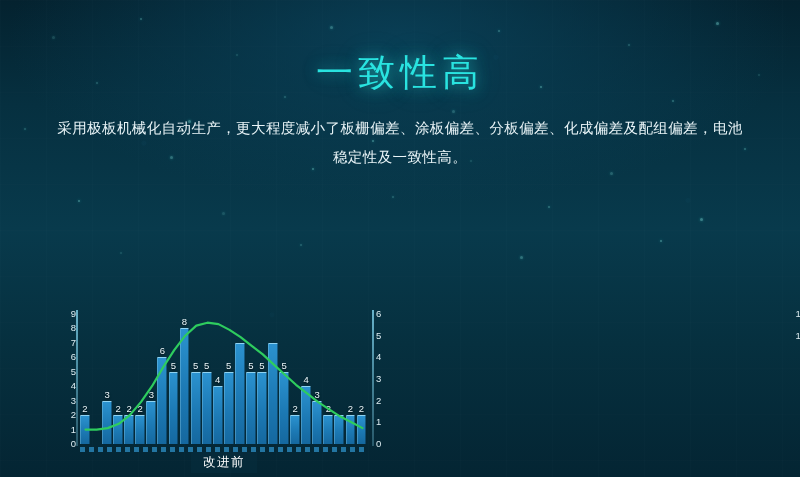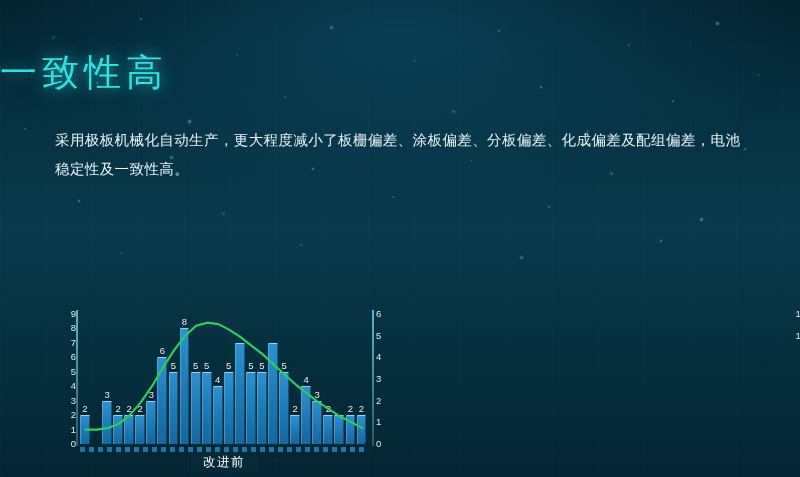--- a/index.html
+++ b/index.html
@@ -41,7 +41,7 @@
   }
 
   
-  #header { position:absolute; top:0; left:0; width:800px; text-align:left; }
+  #header { position:absolute; top:0; left:0; width:800px; text-align:center; }
   #title {
     margin-top:48px;
     font-size:37px;

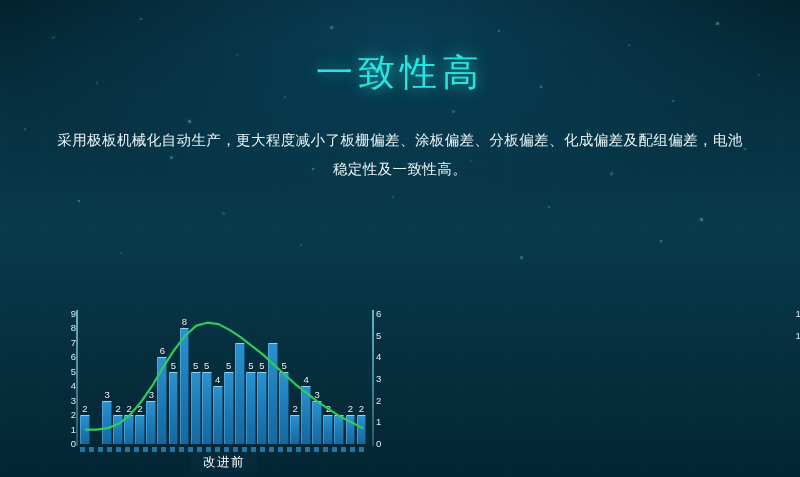--- a/index.html
+++ b/index.html
@@ -59,7 +59,7 @@
     font-weight:400;
   }
   #desc {
-    margin:28px auto 0;
+    margin:16px auto 0;
     width:690px;
     font-size:14.5px;
     line-height:29px;

